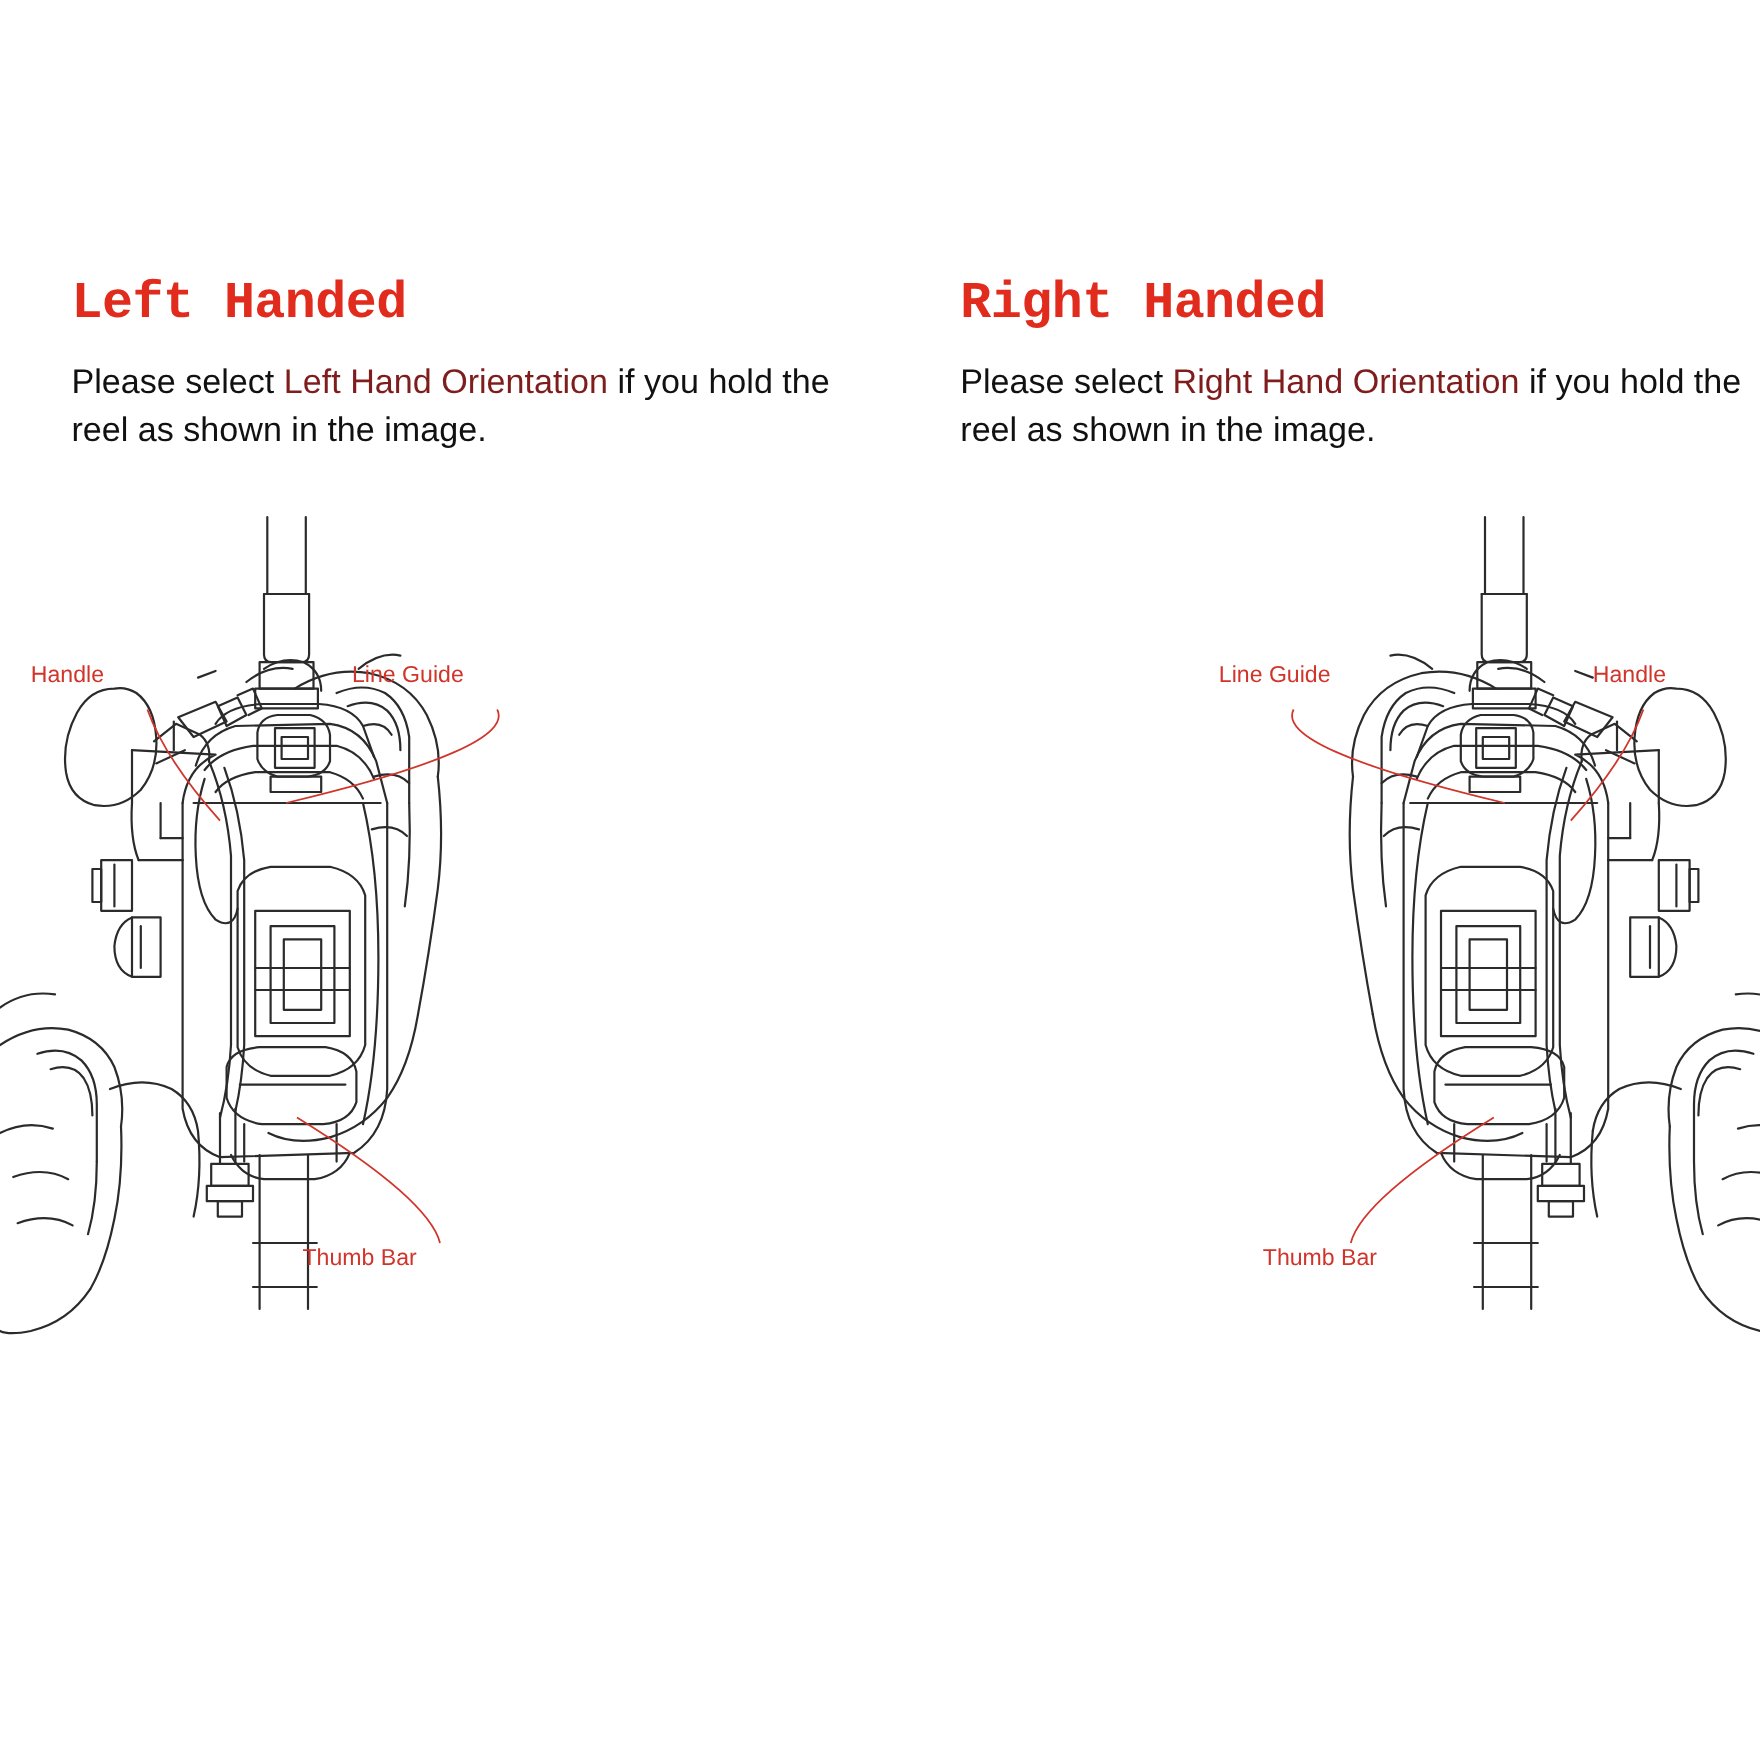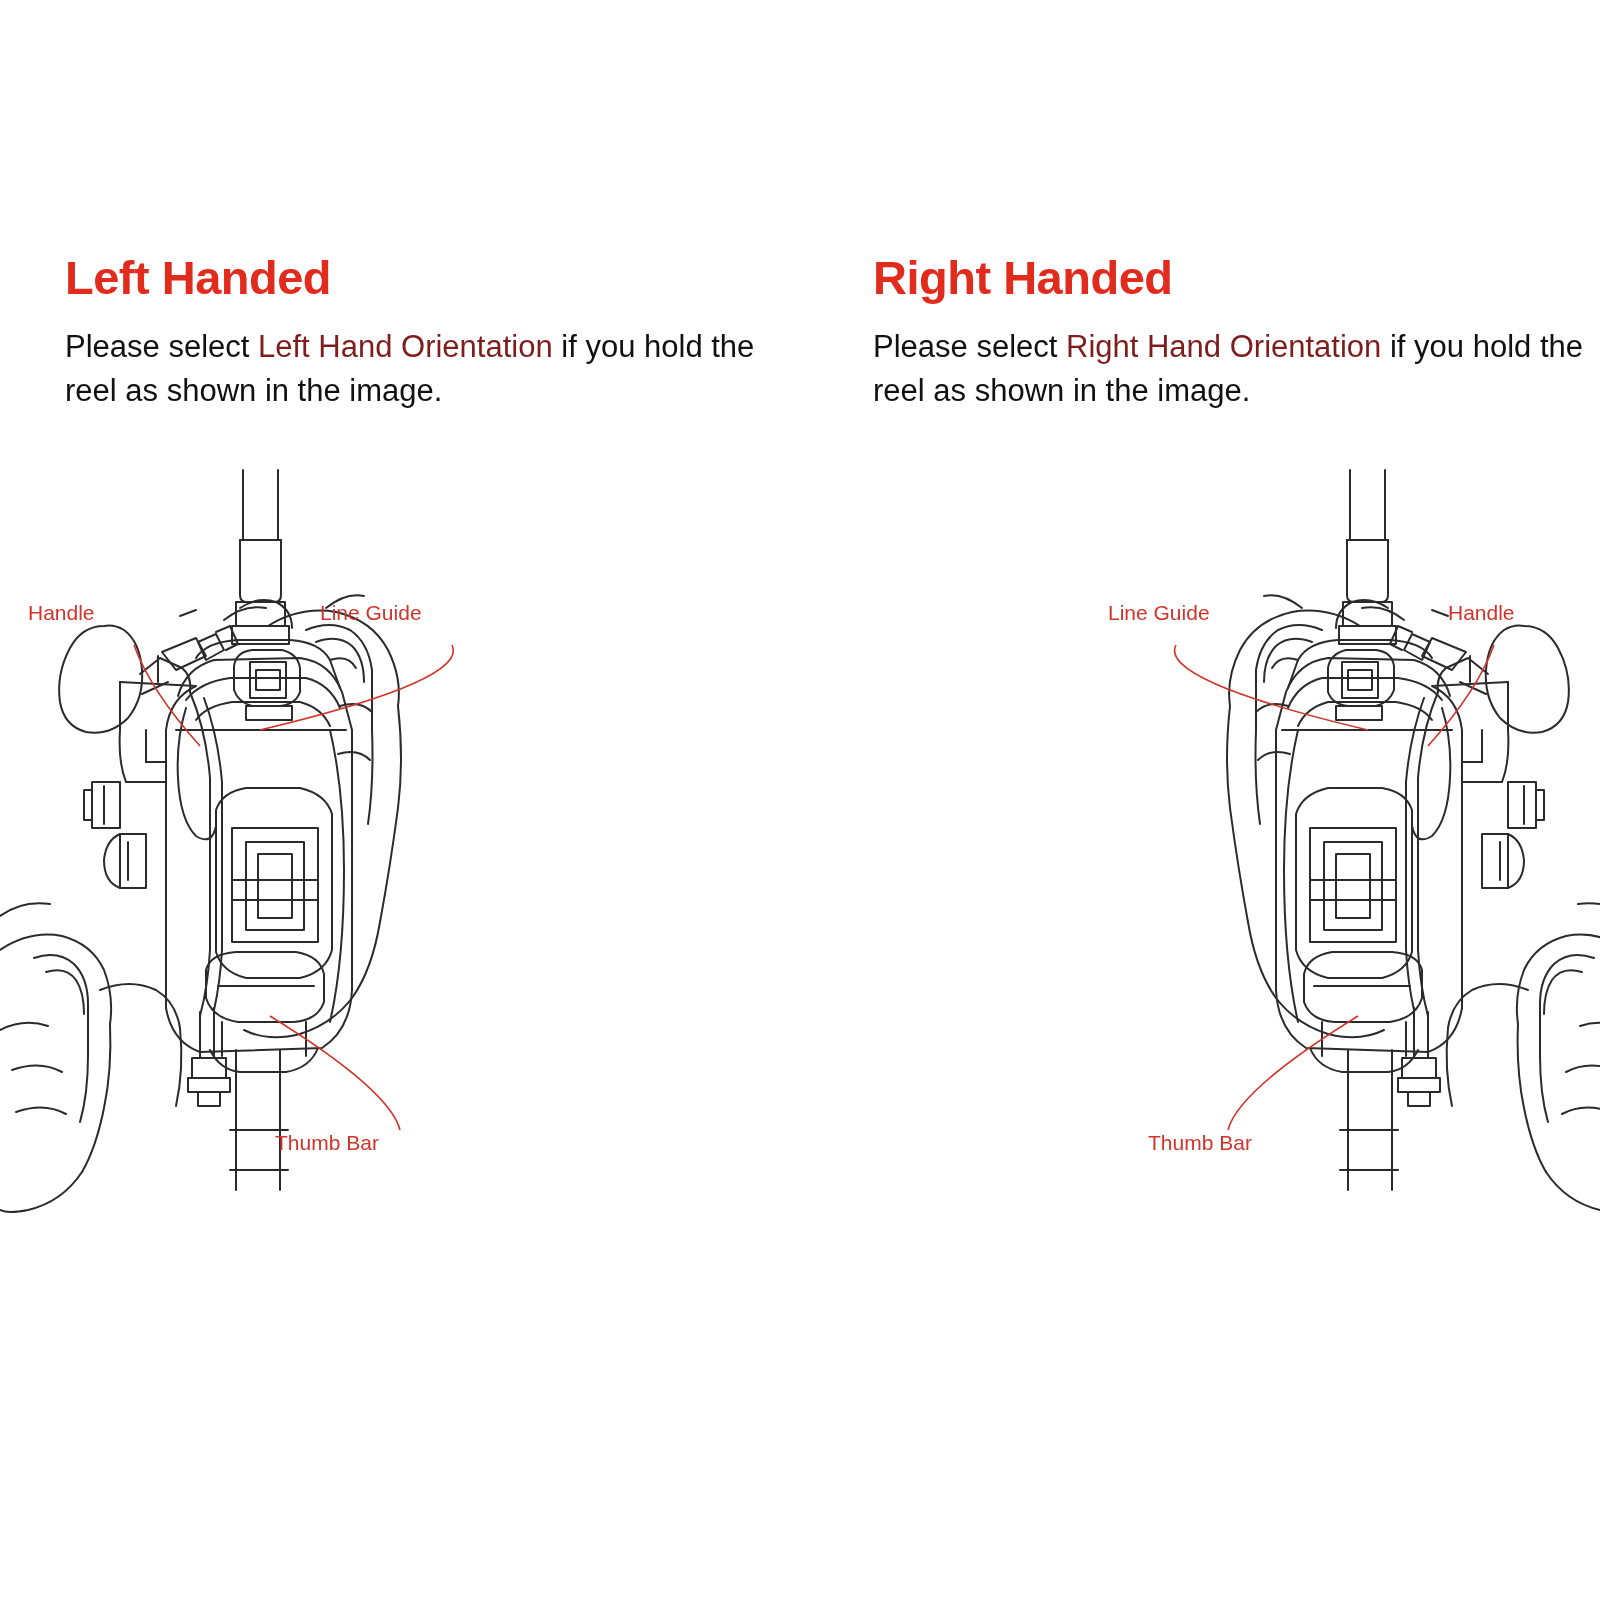--- a/index.html
+++ b/index.html
@@ -36,6 +36,7 @@
     font-weight: bold;
     color: #e02b1d;
     letter-spacing: -0.5px;
+    font-family: Liberation Mono, monospace;
   }
   .panel-right .panel-heading { left: 45px; }
 

